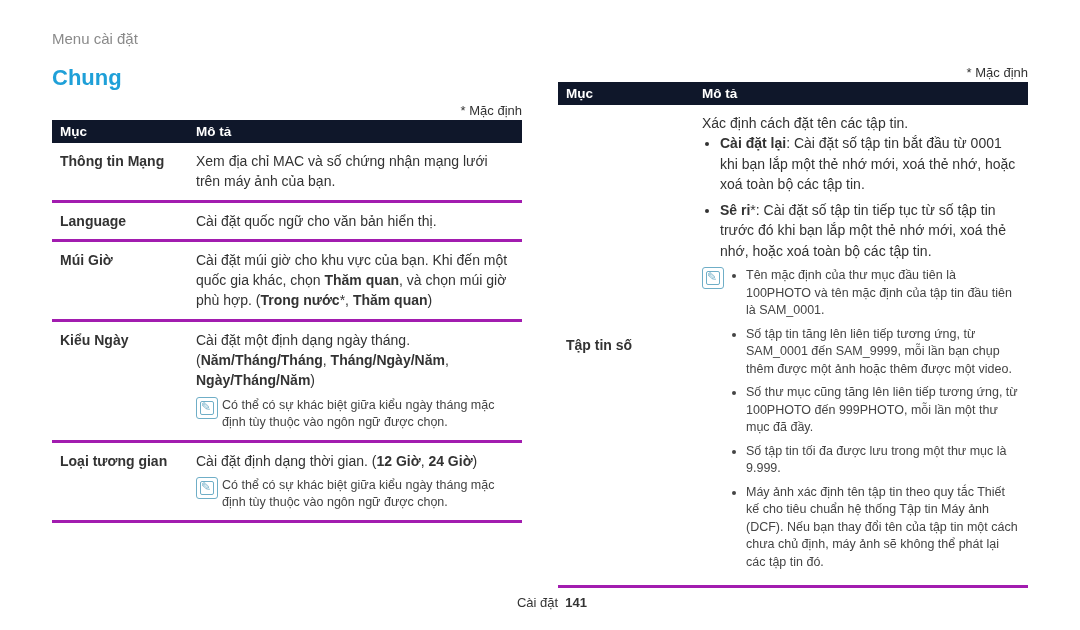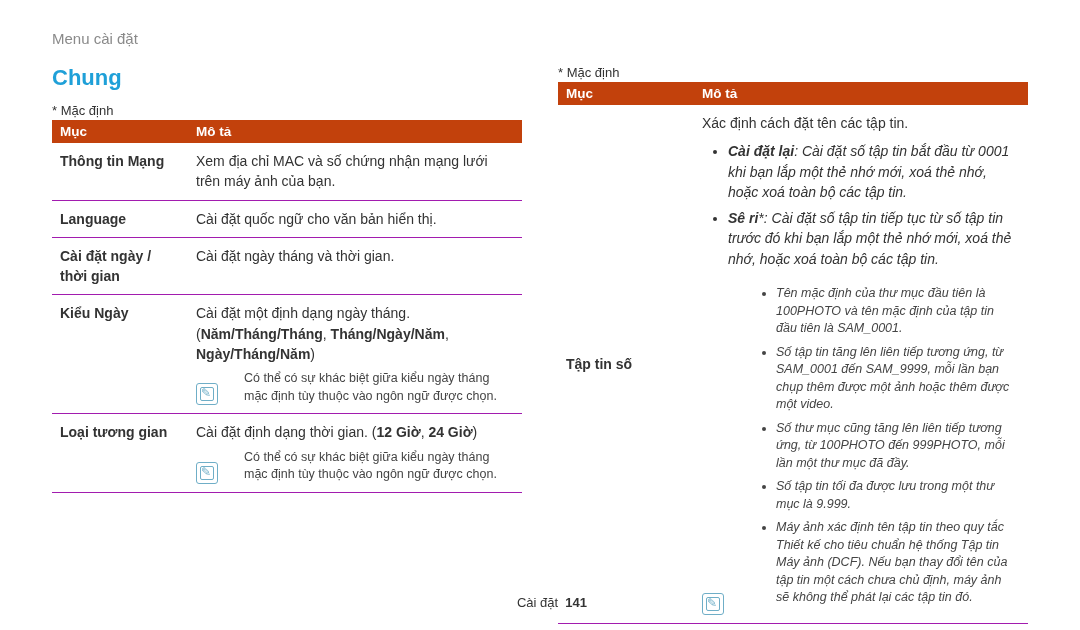--- a/index.html
+++ b/index.html
@@ -38,7 +38,7 @@
     margin: 0 0 12px 0;
   }
   .default-note {
-    text-align: left;
+    text-align: right;
     font-size: 13px;
     margin-bottom: 2px;
   }

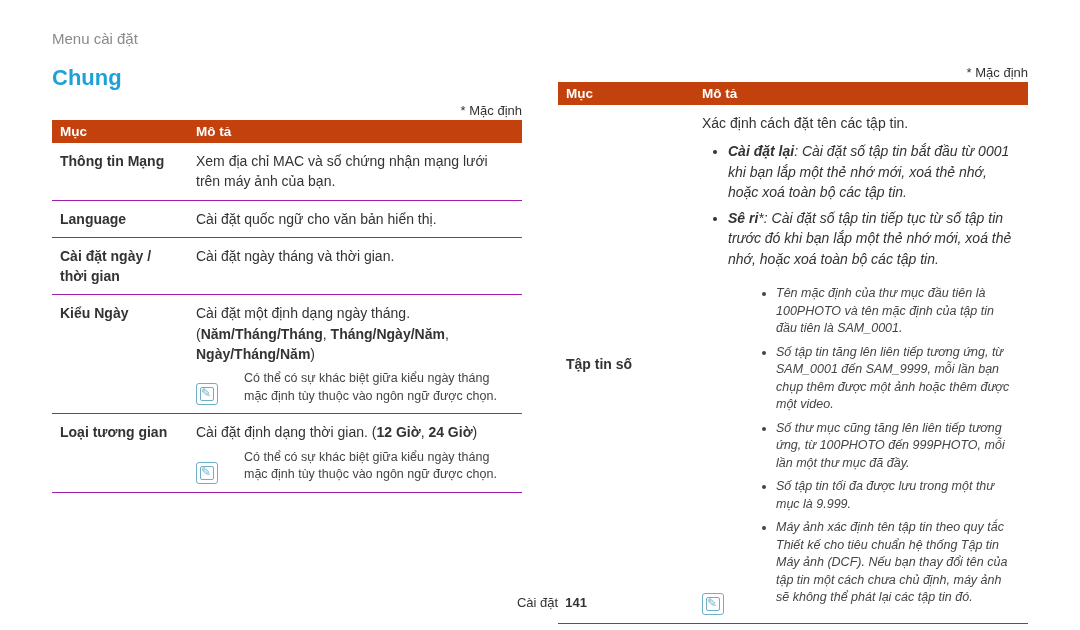--- a/index.html
+++ b/index.html
@@ -48,7 +48,7 @@
     font-size: 14px;
   }
   table.settings th {
-    background: #c2410c;
+    background: #0f172a;
     color: #fff;
     text-align: left;
     font-weight: 600;

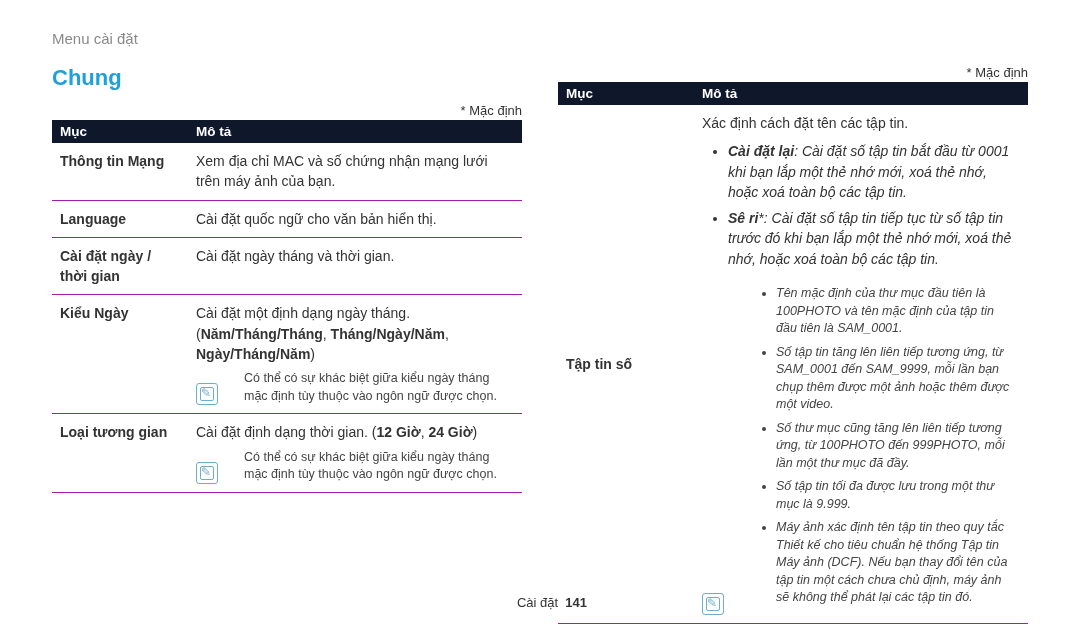--- a/index.html
+++ b/index.html
@@ -57,7 +57,7 @@
   }
   table.settings th.col1 { width: 120px; }
   table.settings td {
-    border-bottom: 1px solid #a21caf;
+    border-bottom: 3px solid #a21caf;
     padding: 8px 8px;
     vertical-align: top;
     line-height: 1.45;

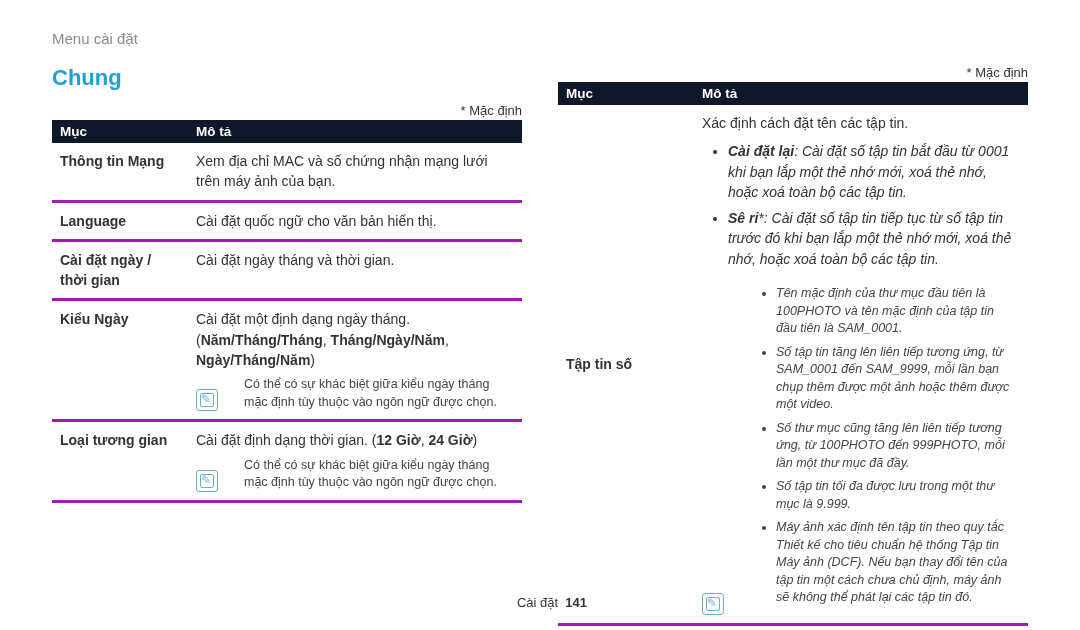--- a/index.html
+++ b/index.html
@@ -105,9 +105,8 @@
     line-height: 1.4;
   }
   ul.bullets {
-    margin: 8px;
+    margin: 0;
     padding-left: 18px;
-    font-style: italic;
   }
   ul.bullets li {
     margin-bottom: 6px;

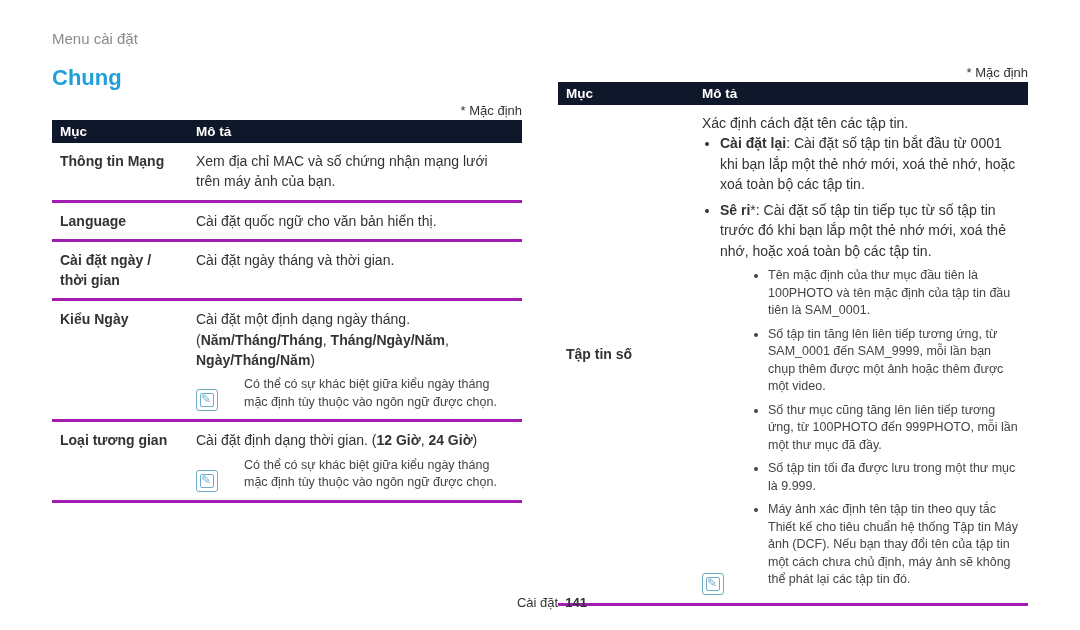--- a/index.html
+++ b/index.html
@@ -147,6 +147,12 @@
         <tr>
           <td class="label">Language</td>
           <td class="desc">Cài đặt quốc ngữ cho văn bản hiển thị.</td>
+        </tr>
+        <tr>
+          <td class="label">Múi Giờ</td>
+          <td class="desc">
+            <span>Cài đặt múi giờ cho khu vực của bạn. Khi đến một quốc gia khác, chọn </span><b>Thăm quan</b><span>, và chọn múi giờ phù hợp. (</span><b>Trong nước</b><span>*, </span><b>Thăm quan</b><span>)</span>
+          </td>
         </tr>
         <tr>
           <td class="label">Cài đặt ngày / thời gian</td>

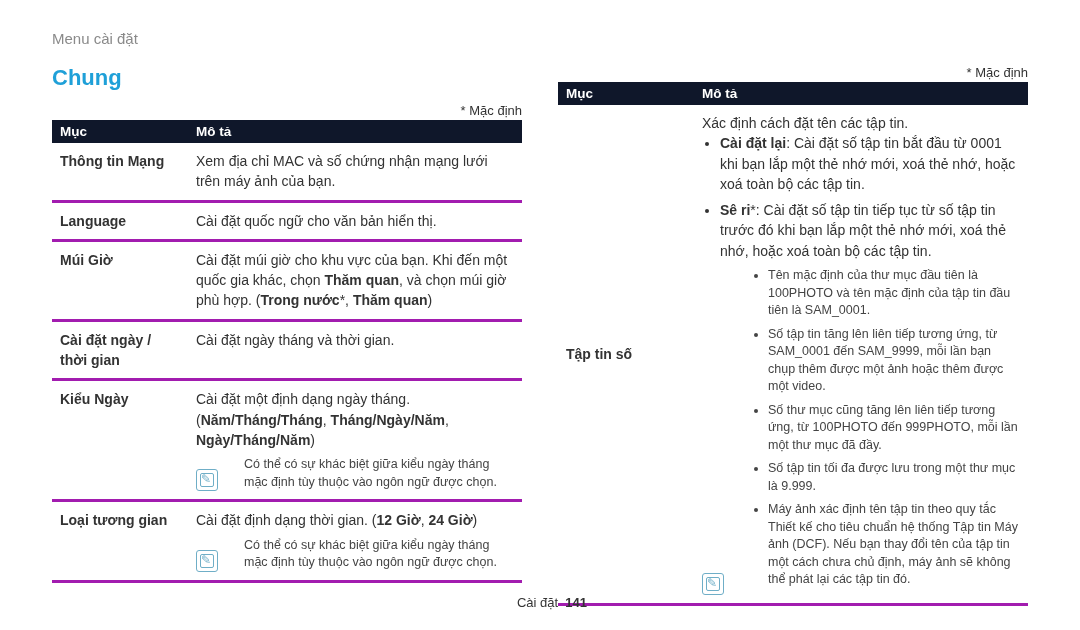--- a/index.html
+++ b/index.html
@@ -71,9 +71,9 @@
   }
   .note-row {
     display: flex;
-    gap: 26px;
+    gap: 4px;
     margin-top: 6px;
-    align-items: flex-end;
+    align-items: flex-start;
   }
   .note-icon {
     flex: 0 0 22px;

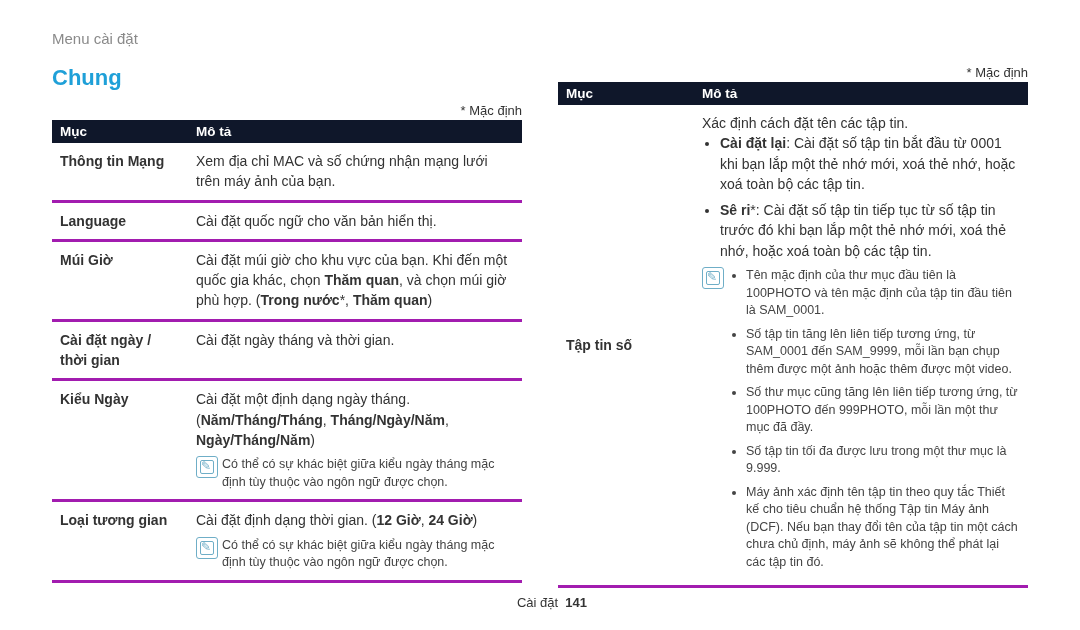--- a/index.html
+++ b/index.html
@@ -153,10 +153,6 @@
           <td class="desc">
             <span>Cài đặt múi giờ cho khu vực của bạn. Khi đến một quốc gia khác, chọn </span><b>Thăm quan</b><span>, và chọn múi giờ phù hợp. (</span><b>Trong nước</b><span>*, </span><b>Thăm quan</b><span>)</span>
           </td>
-        </tr>
-        <tr>
-          <td class="label">Cài đặt ngày / thời gian</td>
-          <td class="desc">Cài đặt ngày tháng và thời gian.</td>
         </tr>
         <tr>
           <td class="label">Kiểu Ngày</td>

